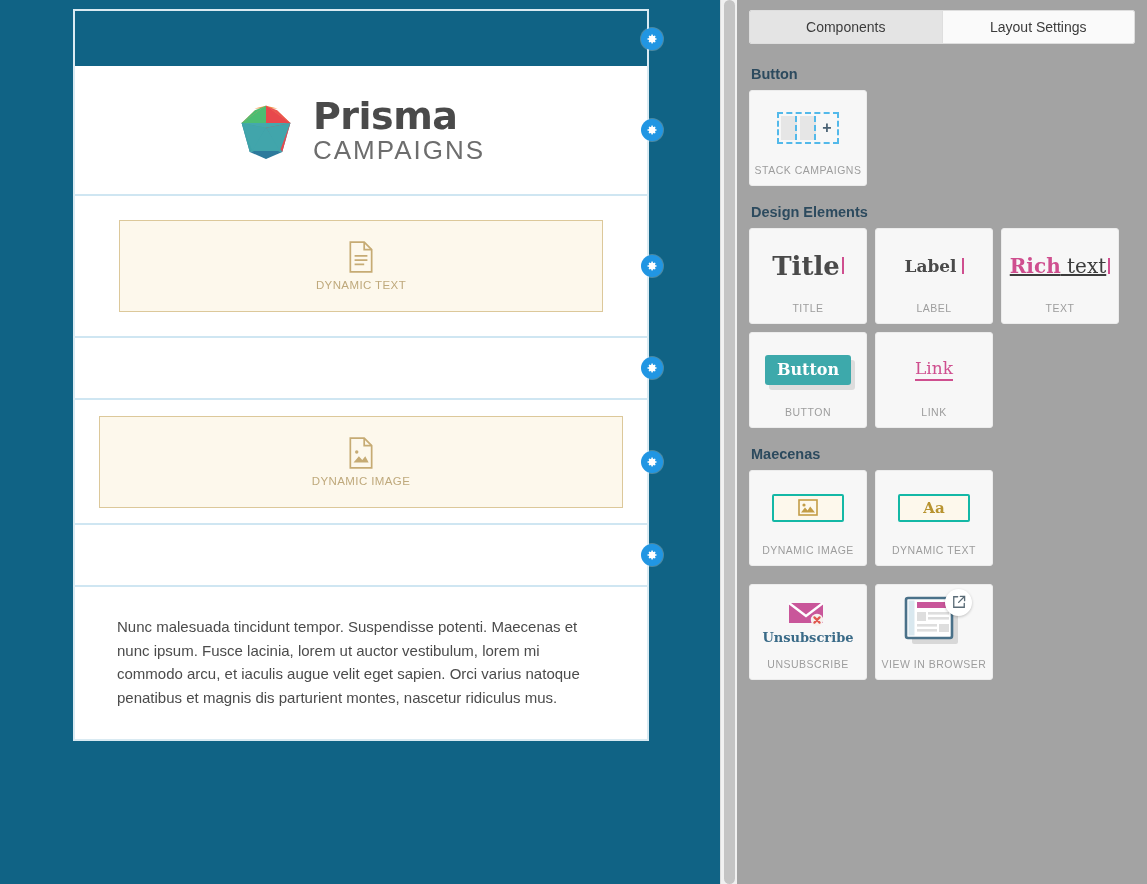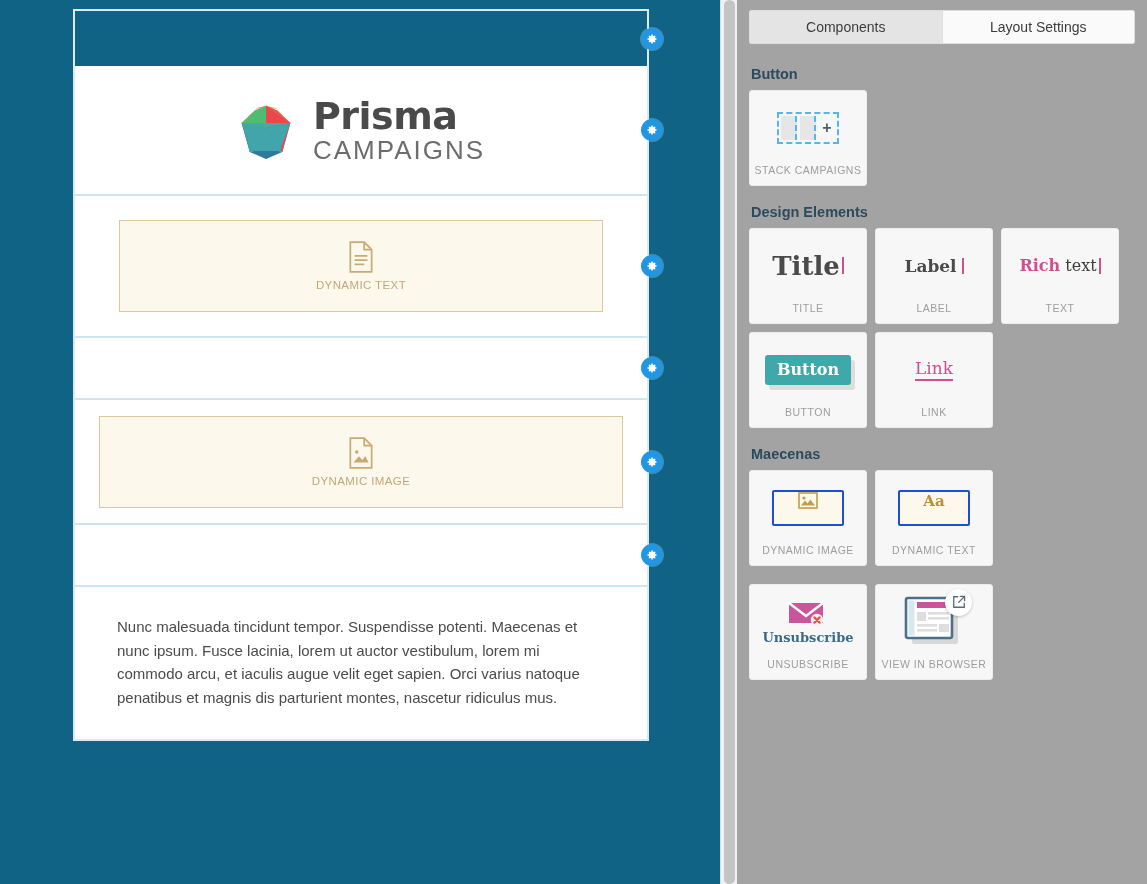--- a/index.html
+++ b/index.html
@@ -219,7 +219,7 @@
 
   .art-title { font-family: "DejaVu Serif", serif; font-size: 26px; font-weight: bold; color:#4a4a4a; }
   .art-label { font-family: "DejaVu Serif", serif; font-size: 17px; font-weight: bold; color:#4a4a4a; }
-  .art-rich  { font-family: "DejaVu Serif", serif; font-size: 16px; color:#3c3c3c; }
+  .art-rich  { font-family: "DejaVu Serif", serif; font-size: 20px; color:#3c3c3c;text-decoration:underline; }
   .art-rich b { color:#cf4f8f; }
   .caret { display:inline-block; width:2px; height:1em; background:#cf4f8f; vertical-align:-0.14em; margin-left:2px; }
   .caret.tall { height:1.05em; }

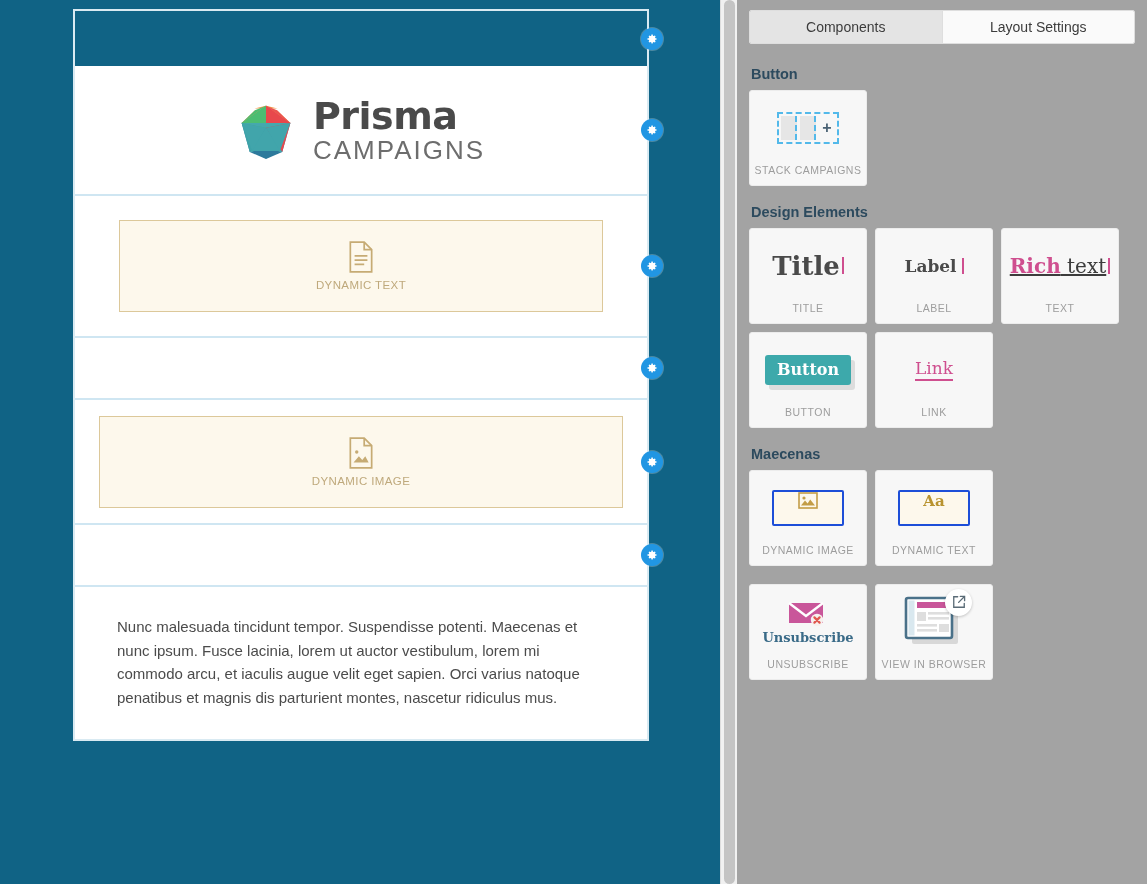--- a/index.html
+++ b/index.html
@@ -248,11 +248,11 @@
   .art-hline .l3 { height: 0; border-top: 2px dotted #3a6b88; }
 
   .dyn-tile-box {
-    width: 72px; height: 36px;
+    width: 72px; height: 28px;
     background: #fdf8ec;
-    border: 2px solid #1d4ed8;
+    border: 2px solid #14b8a6;
     border-radius: 2px;
-    display:flex; align-items:flex-start; justify-content:center;
+    display:flex; align-items:center; justify-content:center;
     color:#c39d47;
   }
   .dyn-tile-box .aa { font-family:"DejaVu Serif", serif; font-weight:bold; font-size:15px; color:#b8932f; }

